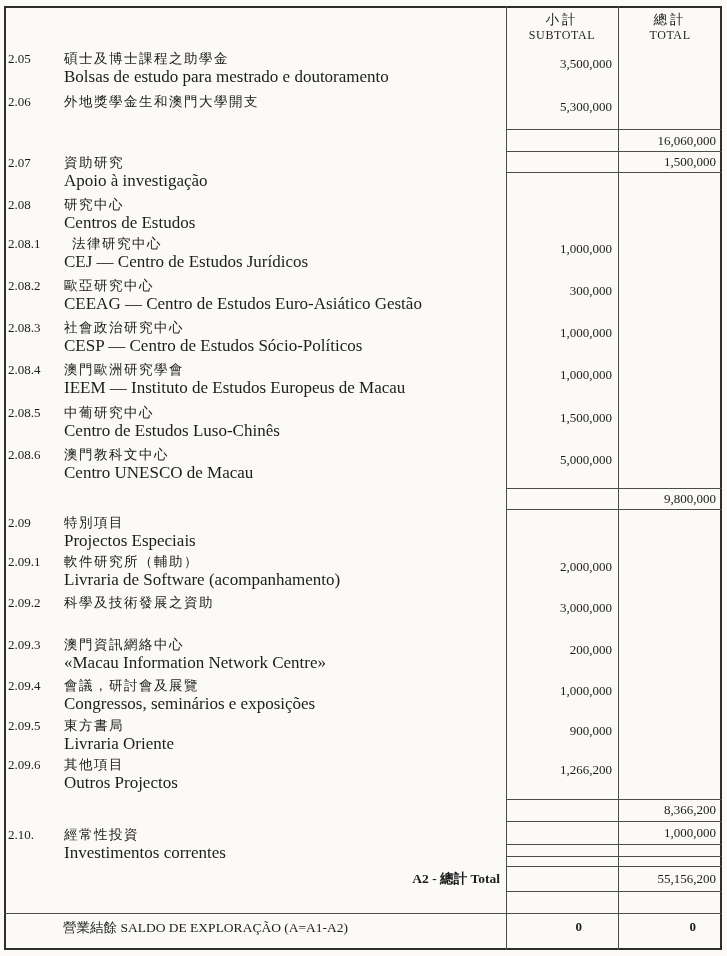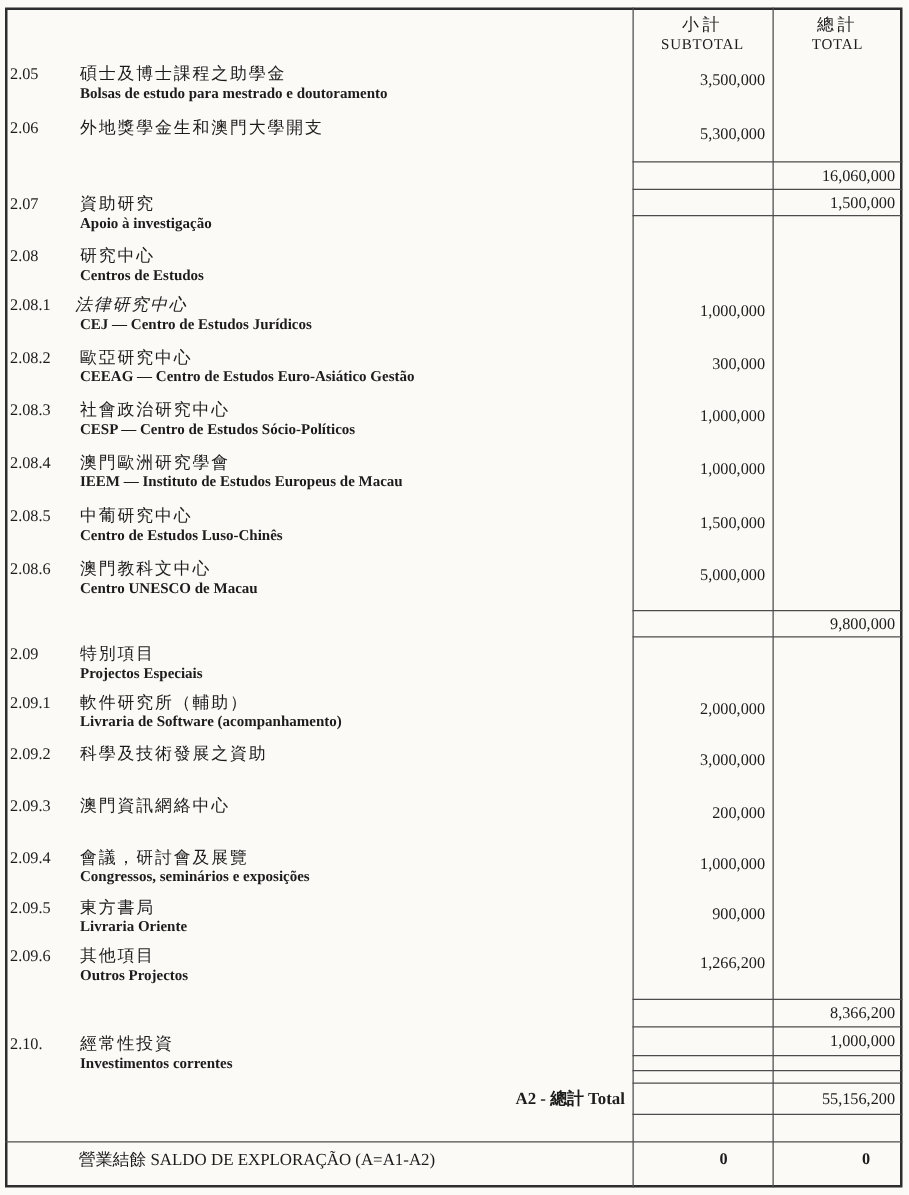--- a/index.html
+++ b/index.html
@@ -21,7 +21,7 @@
   .hdr-latin{position:absolute;font-size:12px;letter-spacing:0.6px;text-align:center;}
   .code{position:absolute;left:8px;font-size:13px;}
   .zh{position:absolute;font-size:13.5px;letter-spacing:1.5px;white-space:nowrap;}
-  .pt{position:absolute;font-size:12px;white-space:nowrap;font-weight:bold;}
+  .pt{position:absolute;font-size:17px;white-space:nowrap;}
   .num{position:absolute;font-size:13px;text-align:right;white-space:nowrap;}
   .sub{left:506px;width:94px;margin-left:12px;}
   .tot{left:620px;width:96px;}

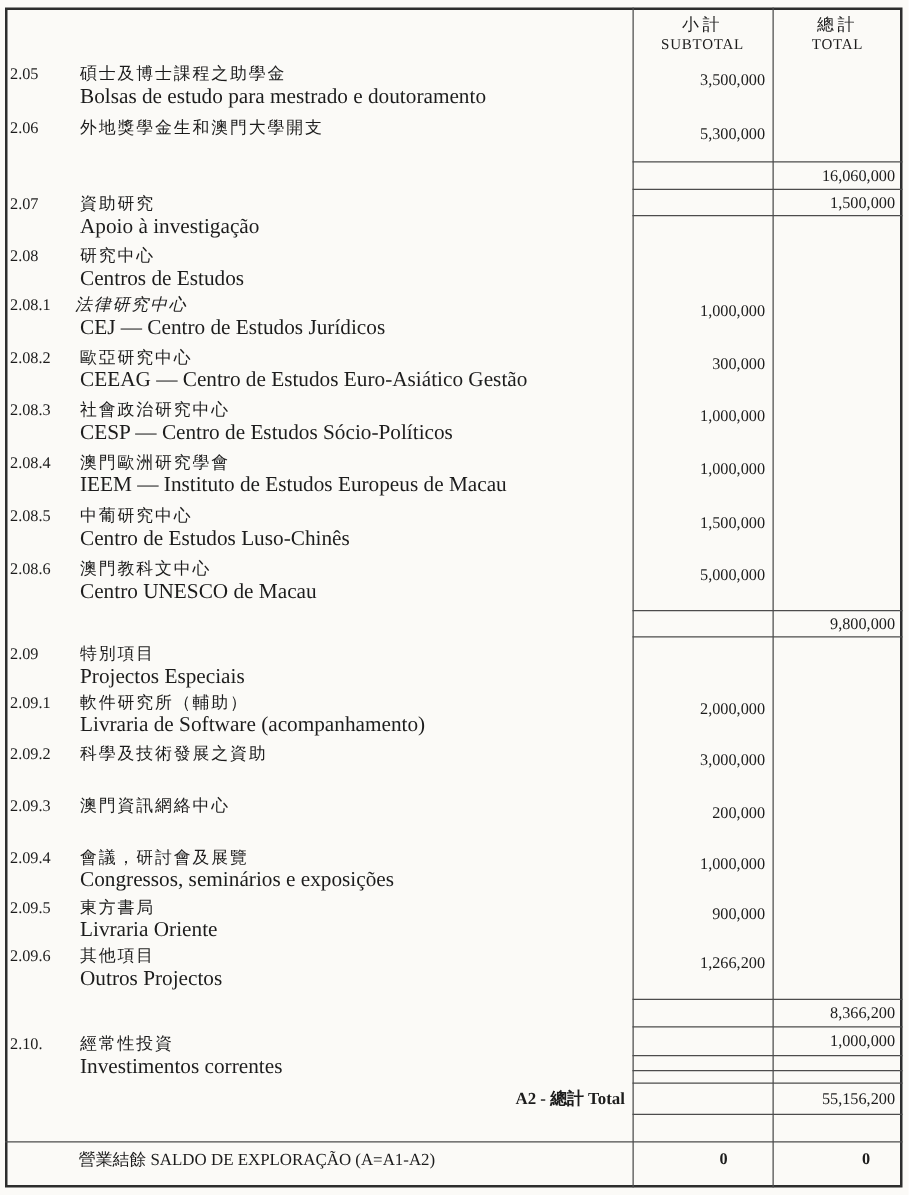--- a/index.html
+++ b/index.html
@@ -71,7 +71,7 @@
     <div class="zh" style="top: 196px; left: 64px;">研究中心</div>
     <div class="pt" style="top: 213px; left: 64px;">Centros de Estudos</div>
     <div class="code" style="top: 236px;">2.08.1</div>
-    <div class="zh" style="top: 235px; left: 60px; font-style: italic;">法律研究中心</div>
+    <div class="zh" style="top: 235px; left: 72px;">法律研究中心</div>
     <div class="pt" style="top: 252px; left: 64px;">CEJ — Centro de Estudos Jurídicos</div>
     <div class="num sub" style="top: 241px;">1,000,000</div>
     <div class="code" style="top: 278px;">2.08.2</div>

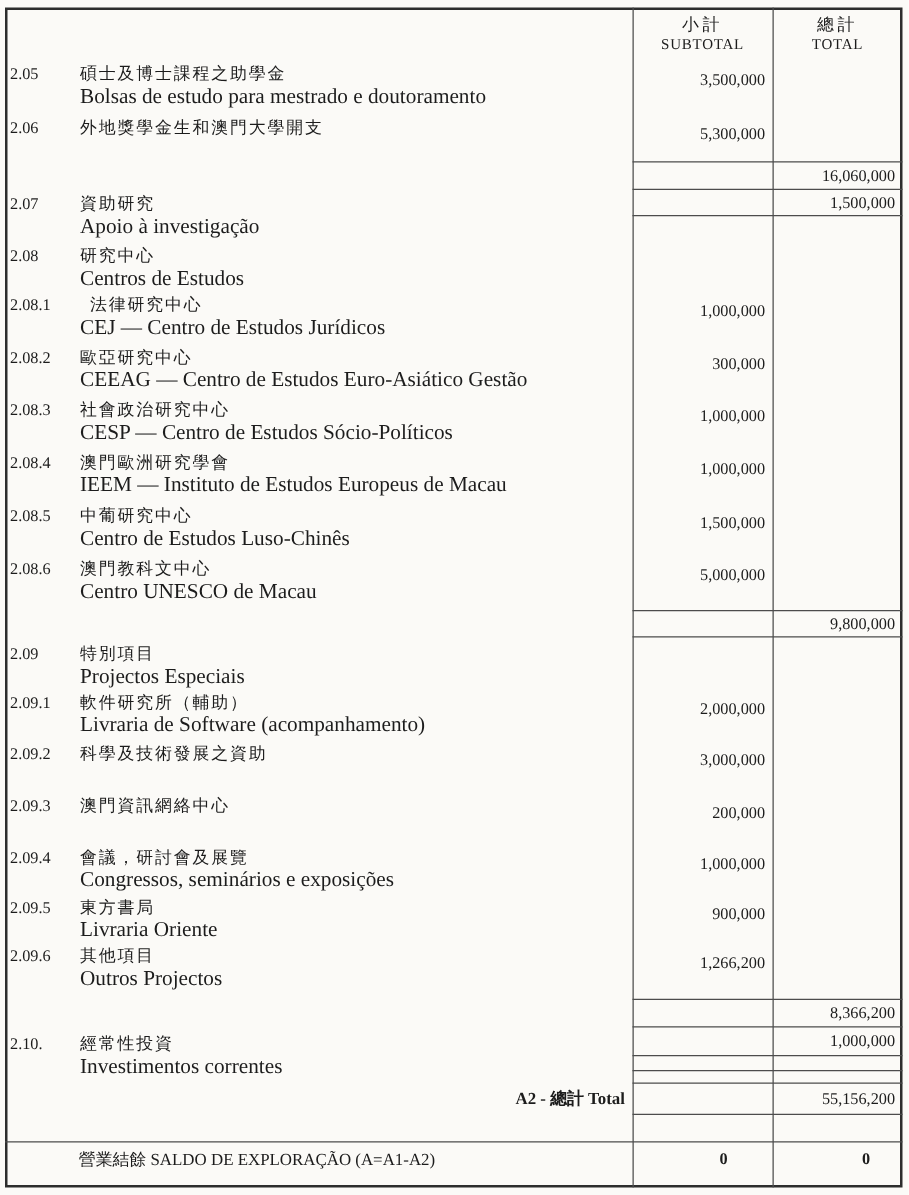--- a/index.html
+++ b/index.html
@@ -107,6 +107,7 @@
     <div class="num sub" style="top: 600px;">3,000,000</div>
     <div class="code" style="top: 637px; text-align: center;">2.09.3</div>
     <div class="zh" style="top: 636px; left: 64px;">澳門資訊網絡中心</div>
+    <div class="pt" style="top: 653px; left: 64px;">«Macau Information Network Centre»</div>
     <div class="num sub" style="top: 642px;">200,000</div>
     <div class="code" style="top: 678px;">2.09.4</div>
     <div class="zh" style="top: 677px; left: 64px;">會議，研討會及展覽</div>

